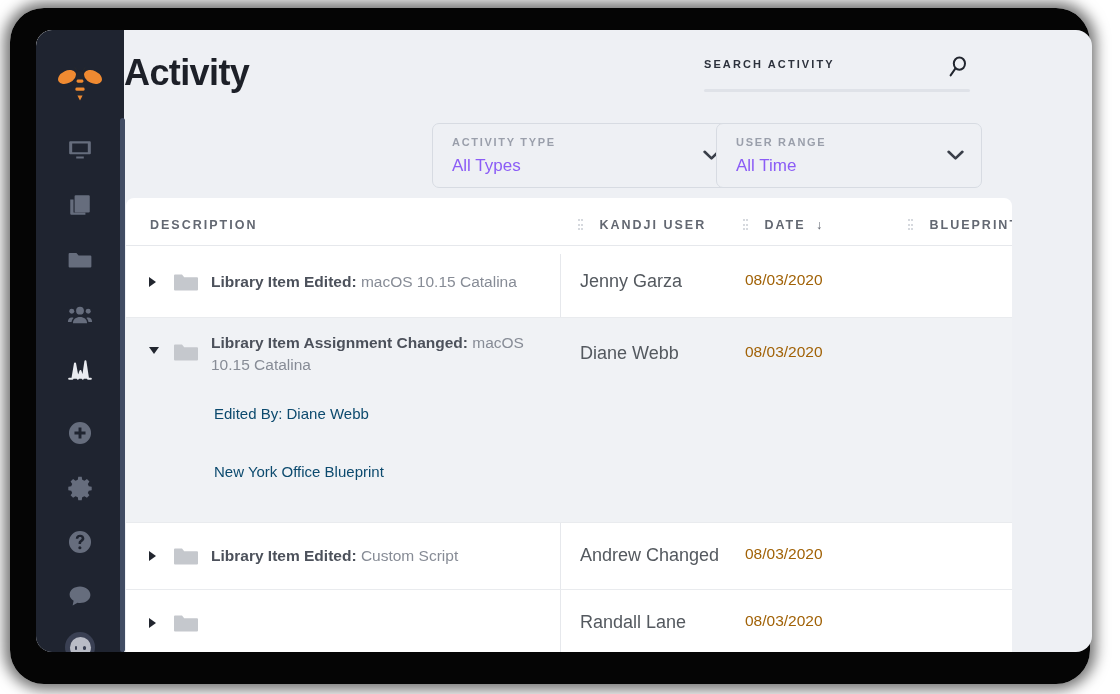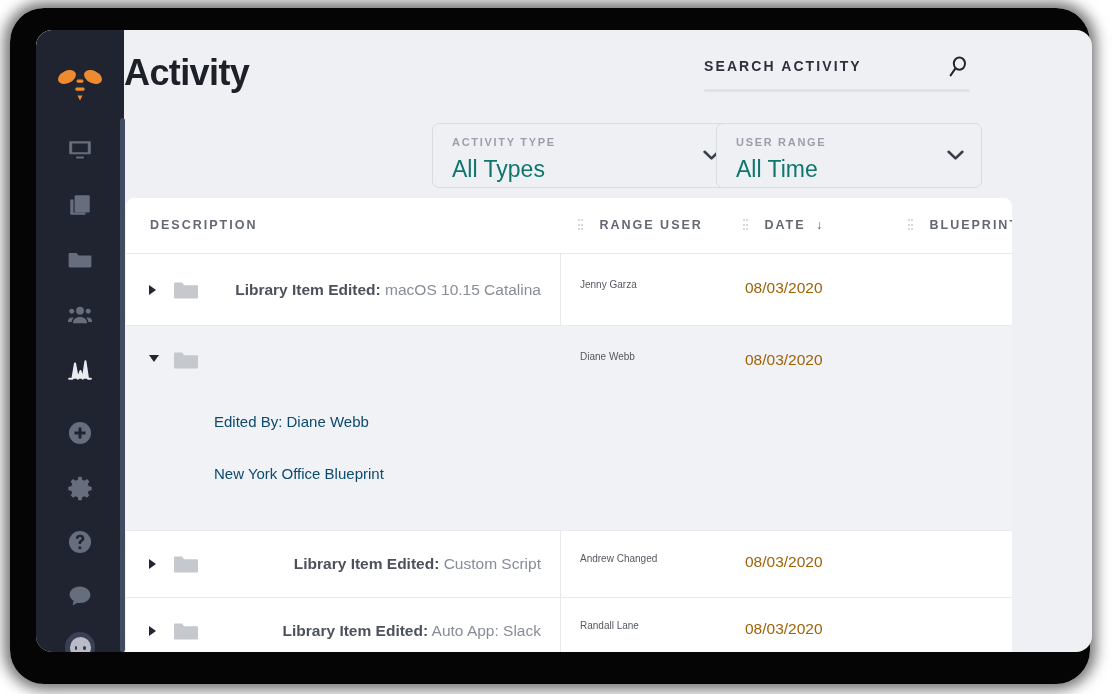--- a/index.html
+++ b/index.html
@@ -100,7 +100,7 @@
   
   .search-wrap { position: absolute; left: 668px; top: 28px; width: 266px; }
   .search-label {
-    font-size: 14px; font-weight: bold; color: #2c313c;
+    font-size: 11px; font-weight: bold; color: #2c313c;
     letter-spacing: 2.1px;
   }
   .search-rule {

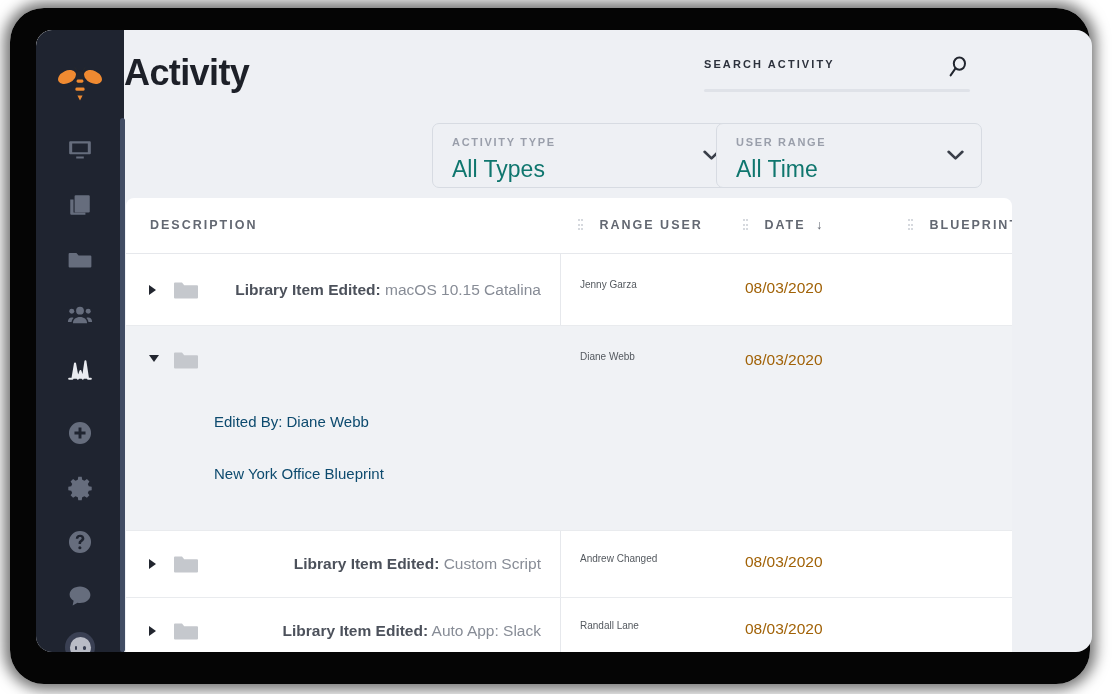--- a/index.html
+++ b/index.html
@@ -123,7 +123,7 @@
   }
   .select-value {
     position: absolute; left: 19px; top: 32px;
-    font-size: 23px; color: #0f766e;
+    font-size: 17px; color: #8b5cf6;
   }
   .chev { position: absolute; right: 17px; top: 26px; }
 

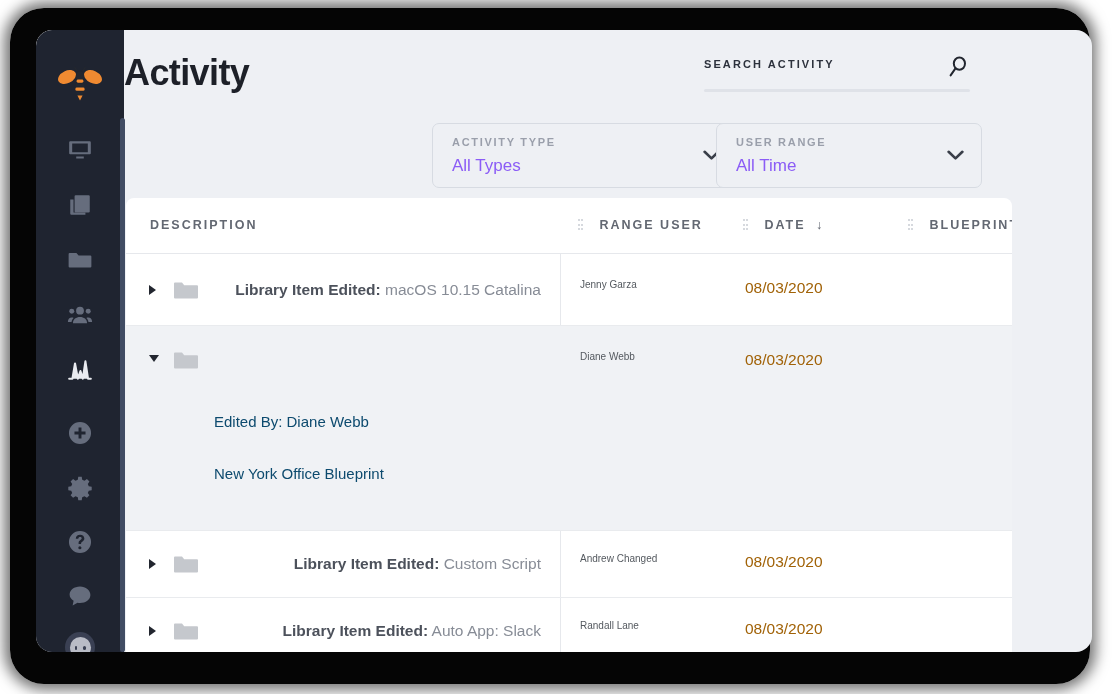--- a/index.html
+++ b/index.html
@@ -136,7 +136,7 @@
     overflow: hidden;
   }
   .thead {
-    position: relative; height: 56px;
+    position: relative; height: 48px;
     border-bottom: 1px solid #e6e8ec;
     padding-left: 24px;
   }

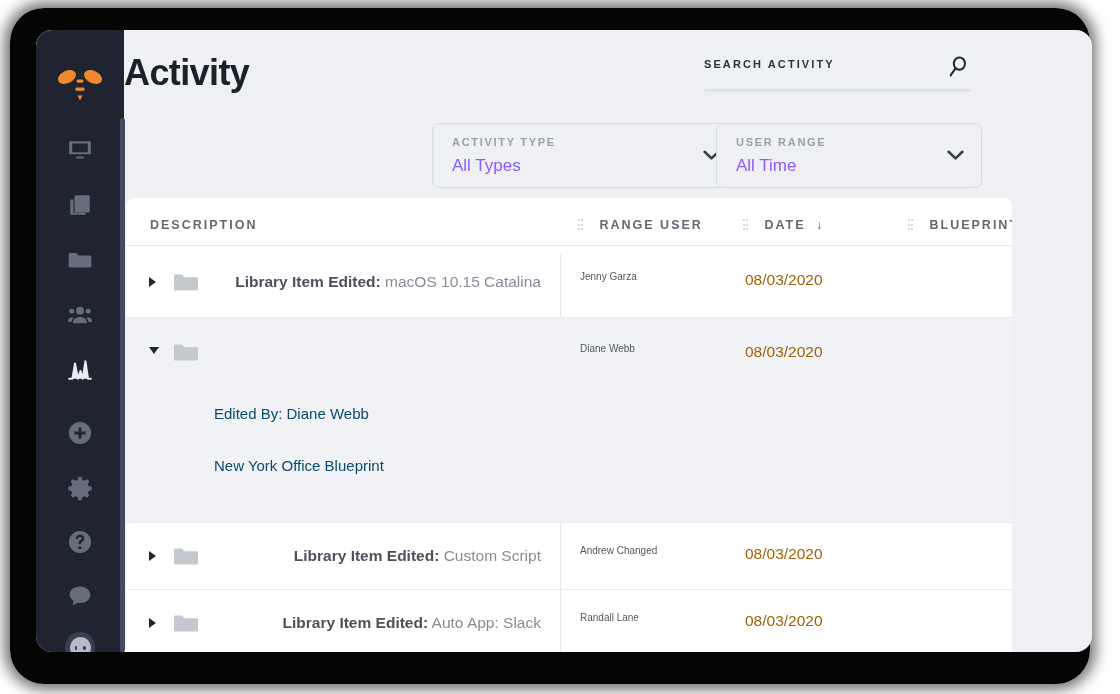--- a/index.html
+++ b/index.html
@@ -330,7 +330,7 @@
         </div>
         <div class="th user">
           <span class="grip"><i></i><i></i><i></i><i></i><i></i><i></i></span>
-          <span>RANGE USER</span>
+          <span>KANDJI USER</span>
         </div>
         <div class="th date">
           <span class="grip"><i></i><i></i><i></i><i></i><i></i><i></i></span>

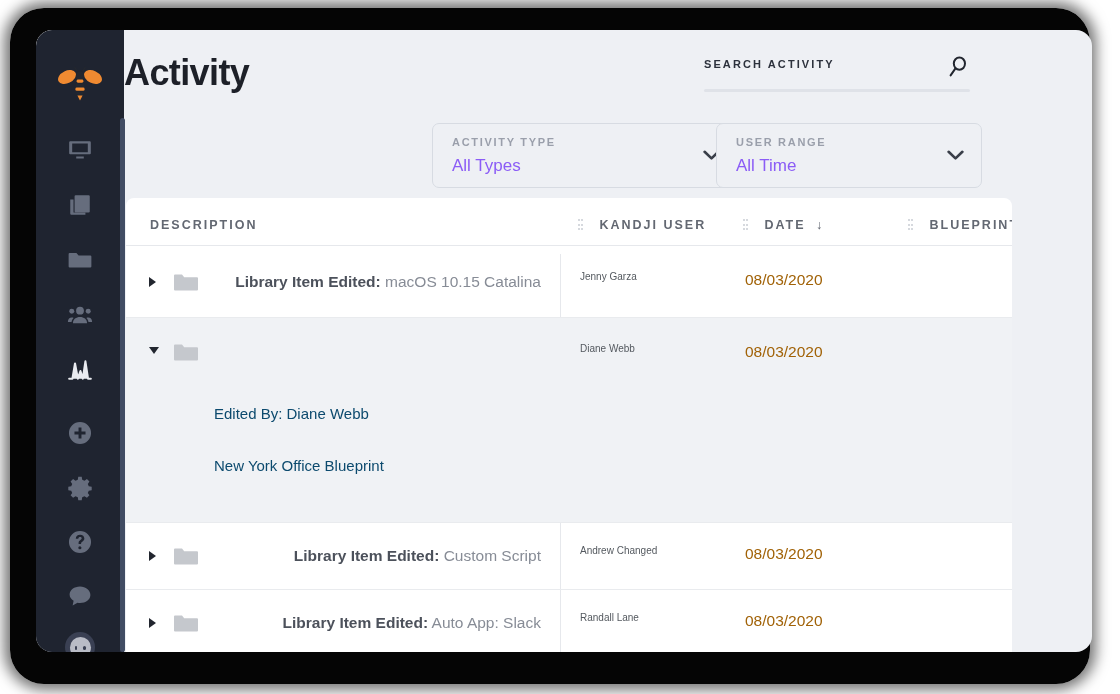--- a/index.html
+++ b/index.html
@@ -165,7 +165,7 @@
     width: 1px; height: 406px; background: #e6e8ec;
   }
 
-  .row { position: relative; border-bottom: 1px solid #e9ebee; text-align: right; }
+  .row { position: relative; border-bottom: 1px solid #e9ebee; }
   .row.shaded { background: #f0f2f5; }
 
   .tri {

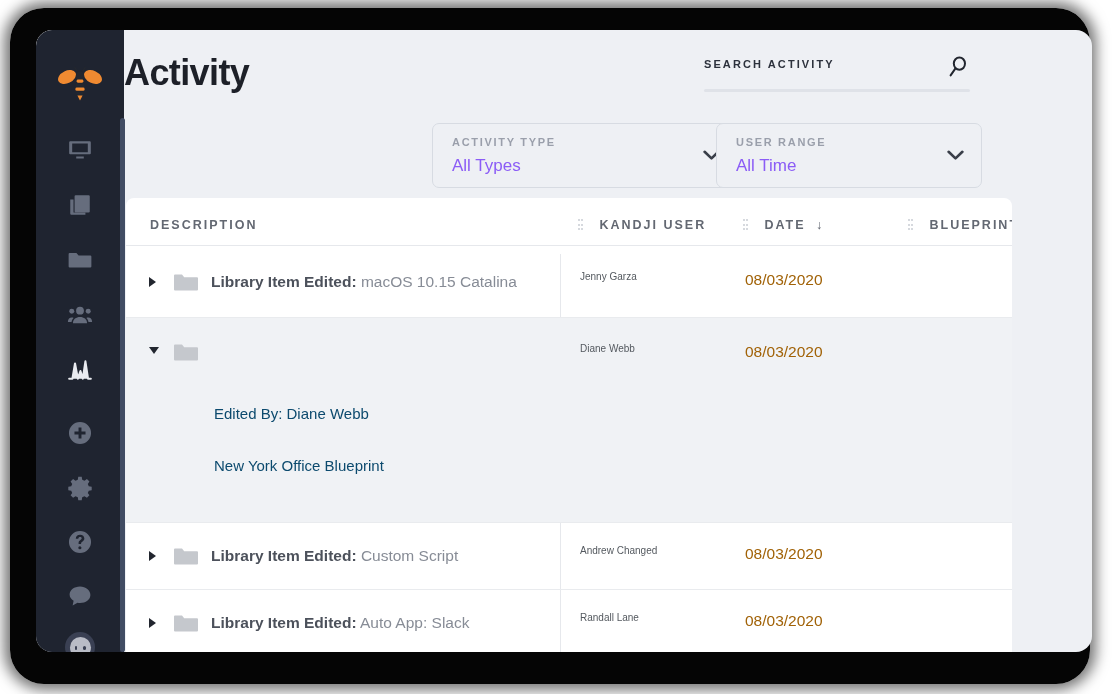--- a/index.html
+++ b/index.html
@@ -190,7 +190,7 @@
   .rdesc b { color: #4c515b; font-weight: bold; }
   .ruser {
     position: absolute; left: 454px;
-    font-size: 10px; color: #54595f;
+    font-size: 18px; color: #54595f;
   }
   .rdate {
     position: absolute; left: 619px;

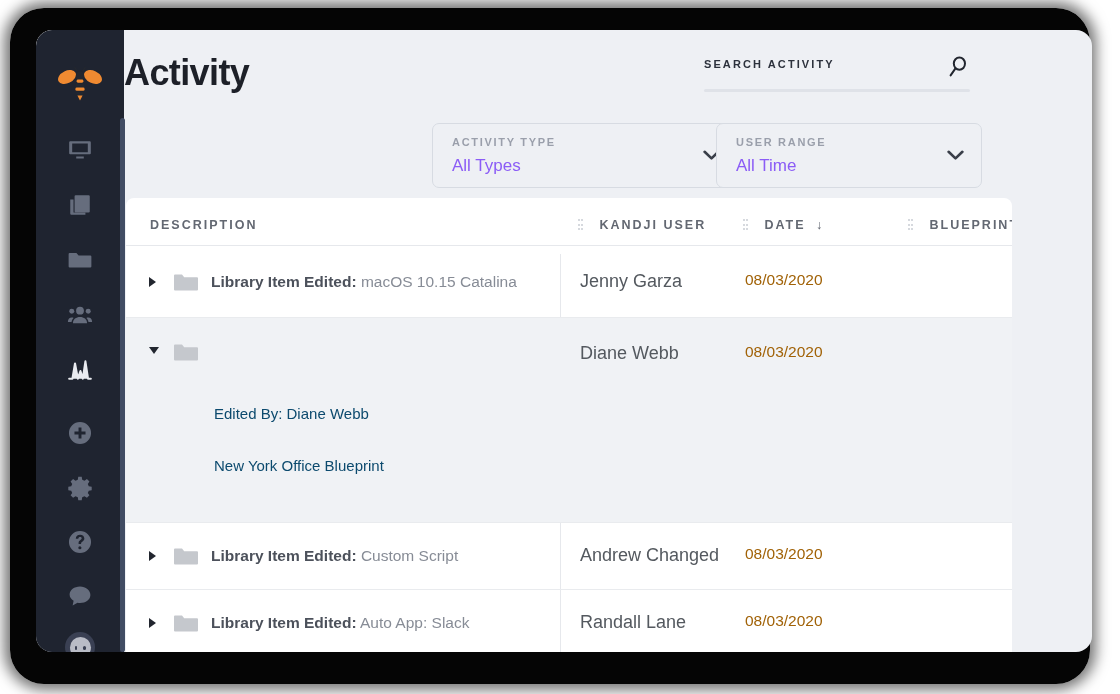--- a/index.html
+++ b/index.html
@@ -363,6 +363,10 @@
         <svg class="folder" style="top:24px" width="24" height="20" viewBox="0 0 24 20">
           <path d="M1 2.6h7l2.2 2.6H23a1 1 0 0 1 1 1v11.2a1 1 0 0 1-1 1H1a1 1 0 0 1-1-1V3.6a1 1 0 0 1 1-1z" fill="#c5c8cd"></path>
         </svg>
+        <div class="rdesc" style="top:14px">
+          <b>Library Item Assignment Changed:</b>
+          <span>macOS 10.15 Catalina</span>
+        </div>
         <div class="ruser" style="top:25px">Diane Webb</div>
         <div class="rdate" style="top:25px">08/03/2020</div>
 

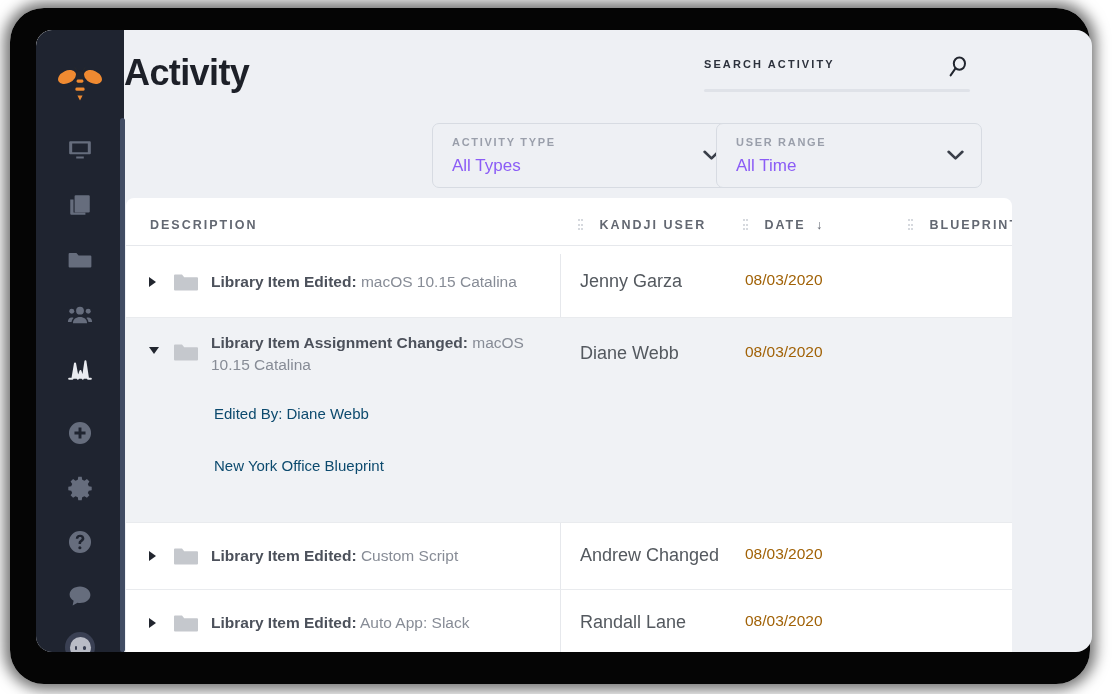--- a/index.html
+++ b/index.html
@@ -371,7 +371,7 @@
         <div class="rdate" style="top:25px">08/03/2020</div>
 
         <div class="detail" style="position:absolute;left:88px;top:86px">Edited By: Diane Webb</div>
-        <div class="detail" style="position:absolute;left:88px;top:138px">New York Office Blueprint</div>
+        <div class="detail" style="position:absolute;left:88px;top:144px">New York Office Blueprint</div>
       </div>
 
       <div class="row" style="height:67px">

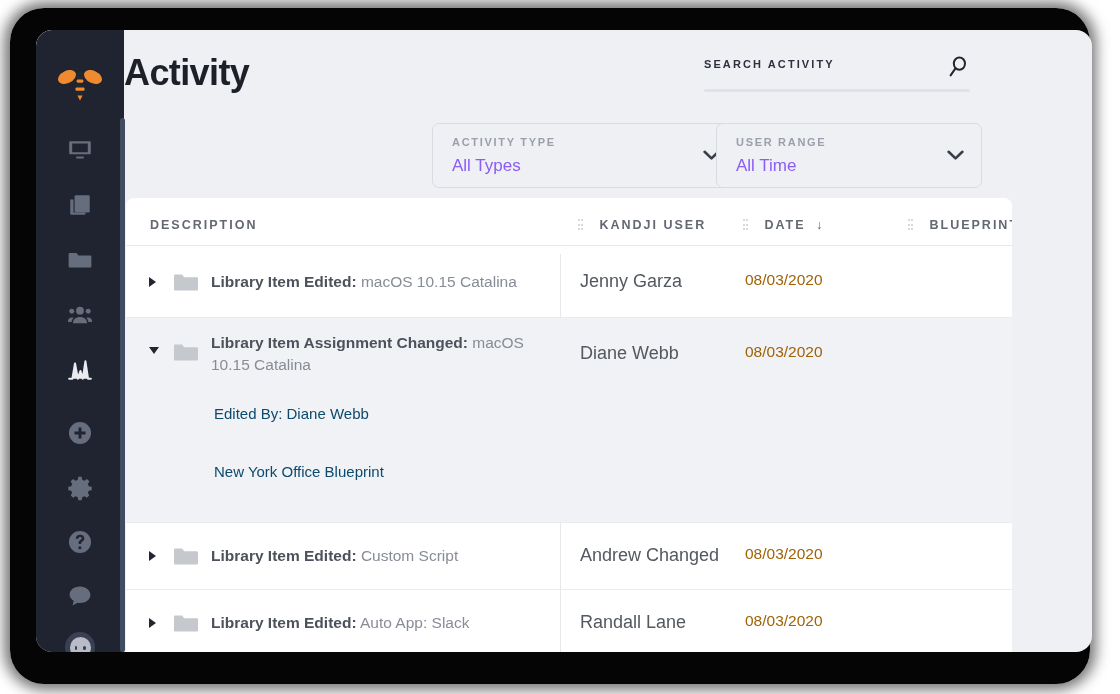--- a/index.html
+++ b/index.html
@@ -392,10 +392,6 @@
         <svg class="folder" style="top:23px" width="24" height="20" viewBox="0 0 24 20">
           <path d="M1 2.6h7l2.2 2.6H23a1 1 0 0 1 1 1v11.2a1 1 0 0 1-1 1H1a1 1 0 0 1-1-1V3.6a1 1 0 0 1 1-1z" fill="#c5c8cd"></path>
         </svg>
-        <div class="rdesc" style="top:22px">
-          <b>Library Item Edited:</b>
-          <span>Auto App: Slack</span>
-        </div>
         <div class="ruser" style="top:22px">Randall Lane</div>
         <div class="rdate" style="top:22px">08/03/2020</div>
       </div>

